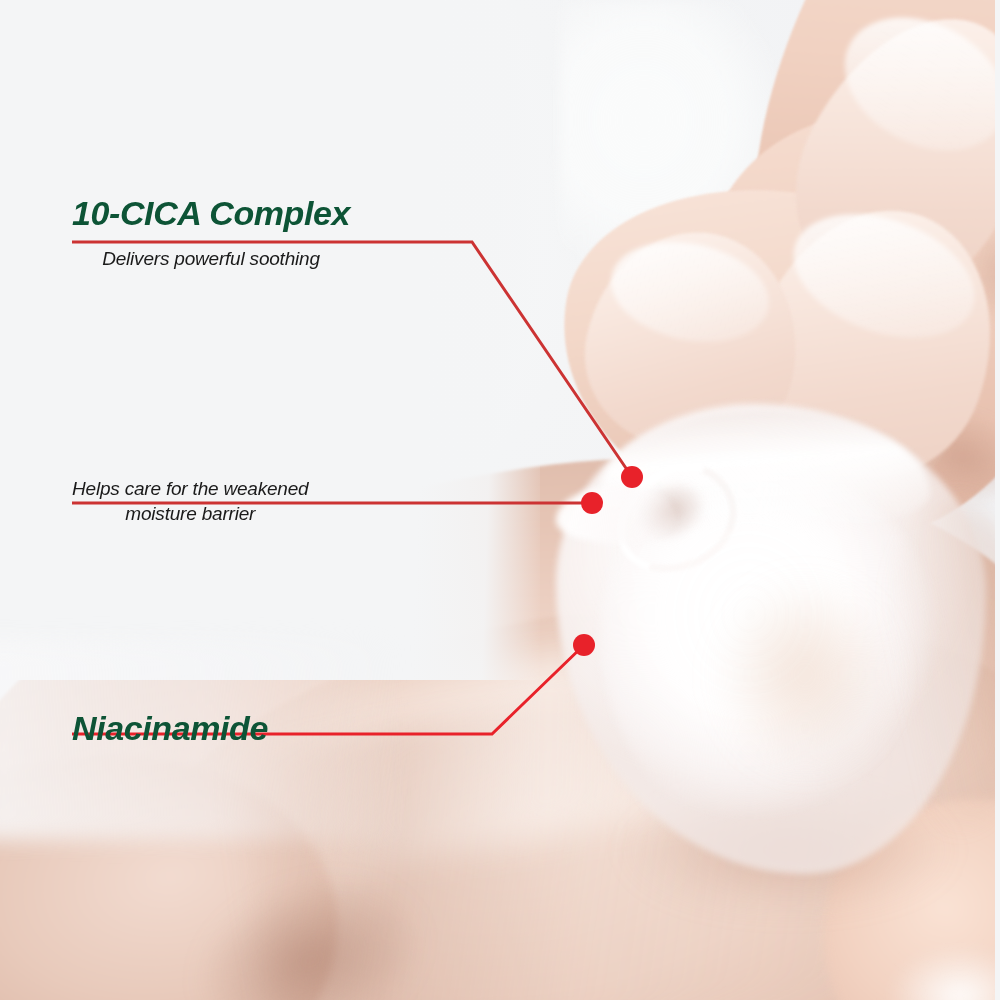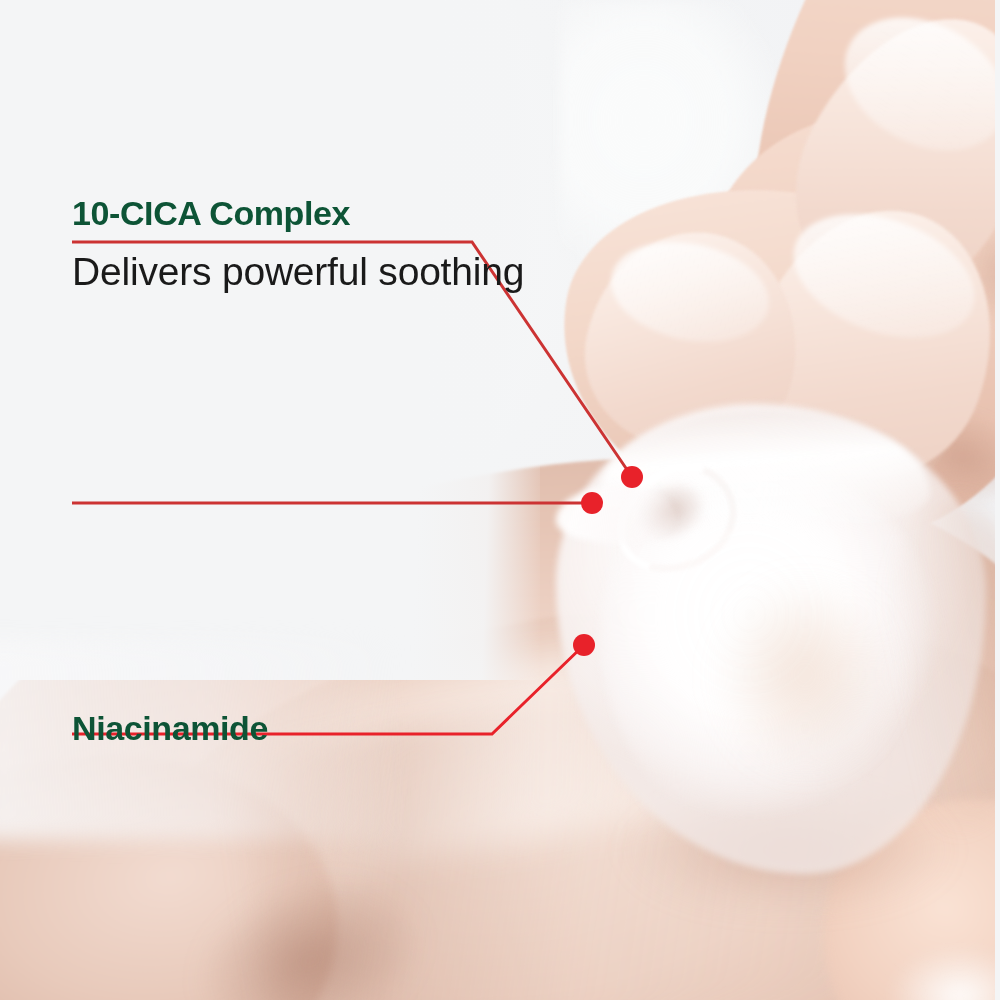--- a/index.html
+++ b/index.html
@@ -16,6 +16,7 @@
     width: 995px; height: 1000px;
     background: #eab308;
     overflow: hidden;
+    font-style: italic;
   }
 
   

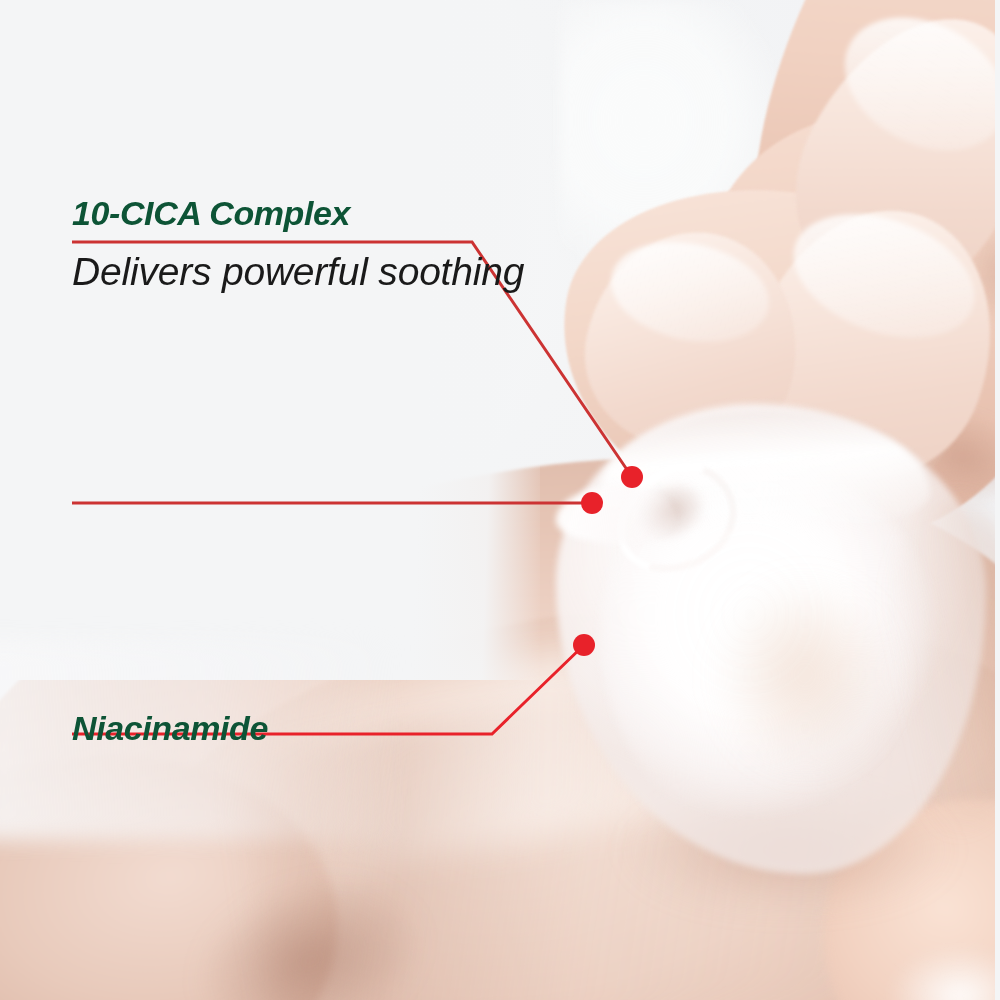--- a/index.html
+++ b/index.html
@@ -268,7 +268,7 @@
   }
   .feature-body {
     margin: 0;
-    font-size: 39px;
+    font-size: 19px;
     font-weight: 300;
     color: #1a1a1a;
     line-height: 1.30;

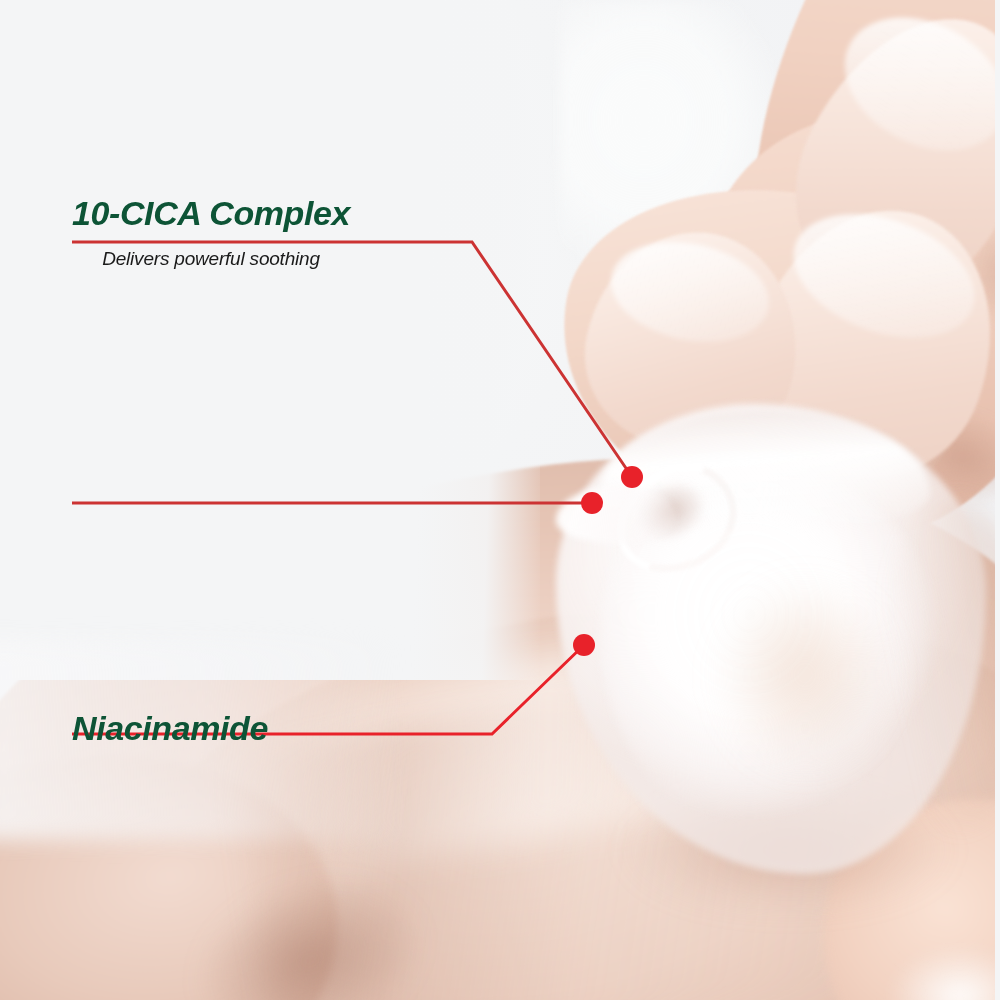--- a/index.html
+++ b/index.html
@@ -351,6 +351,10 @@
   </div>
 
   <div class="feature" id="f2">
+    <p class="feature-body">
+      <span>Helps care for the weakened</span>
+      <span>moisture barrier</span>
+    </p>
   </div>
 
   <div class="feature" id="f3">

